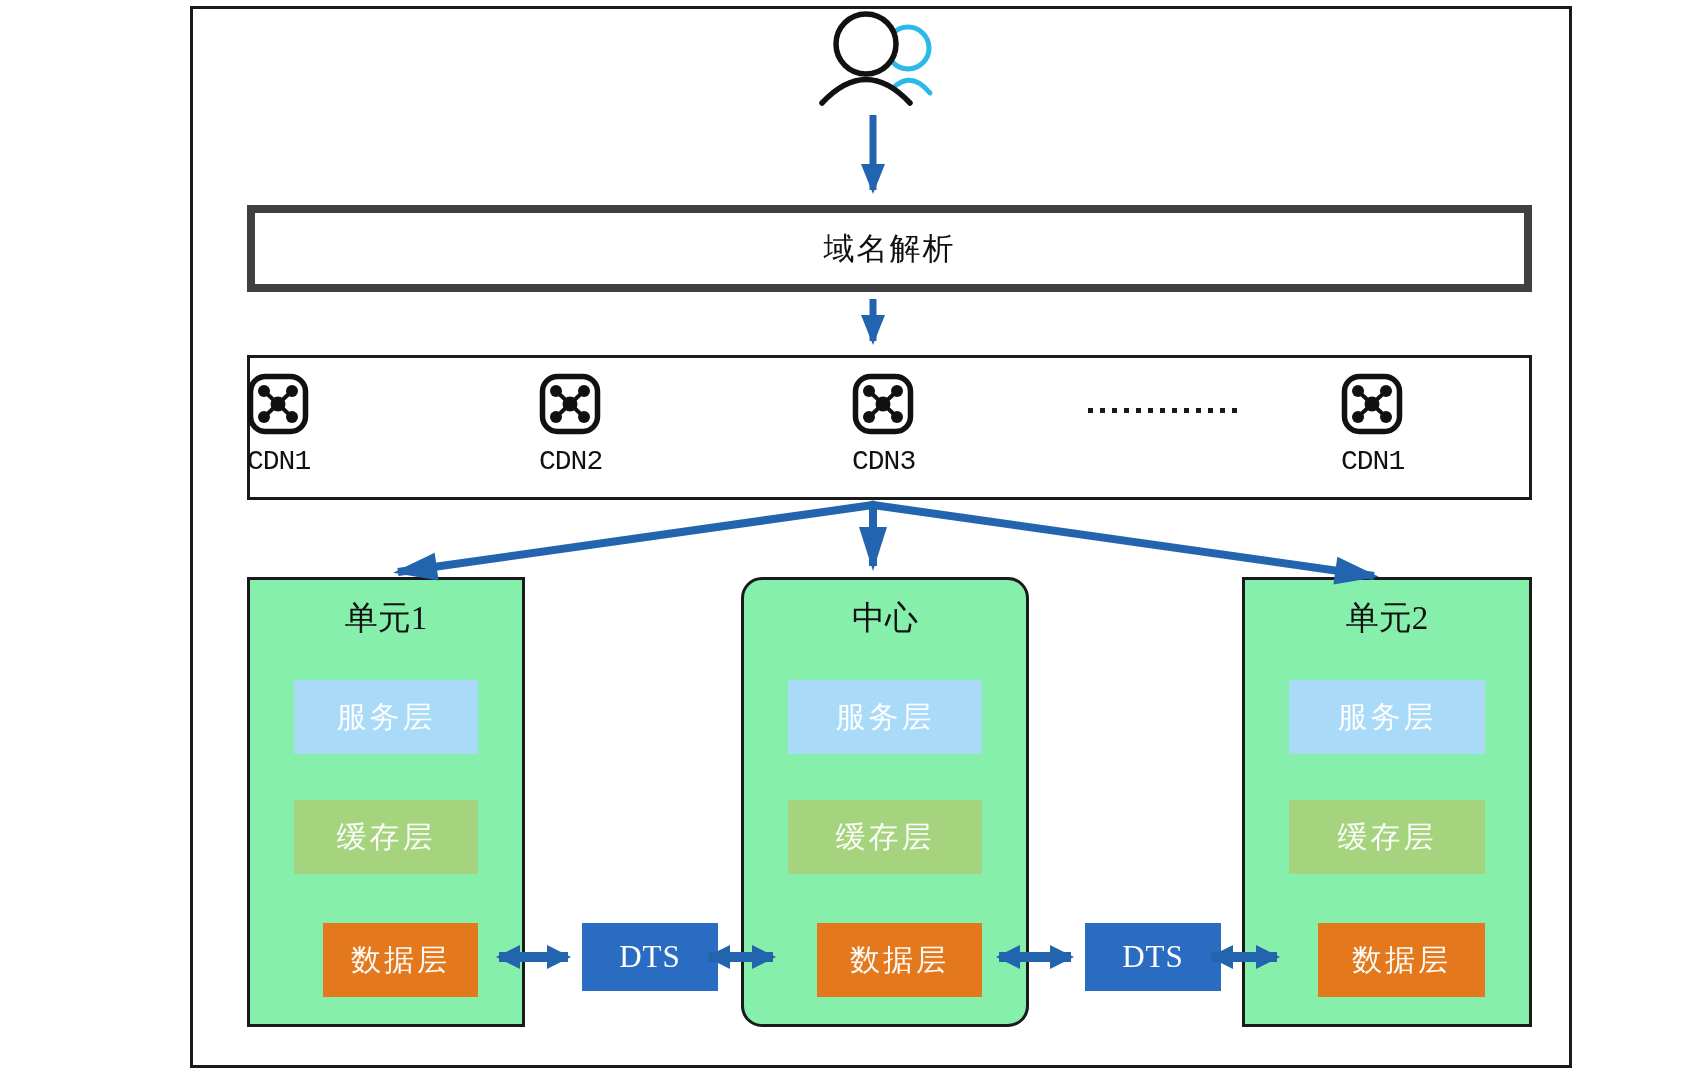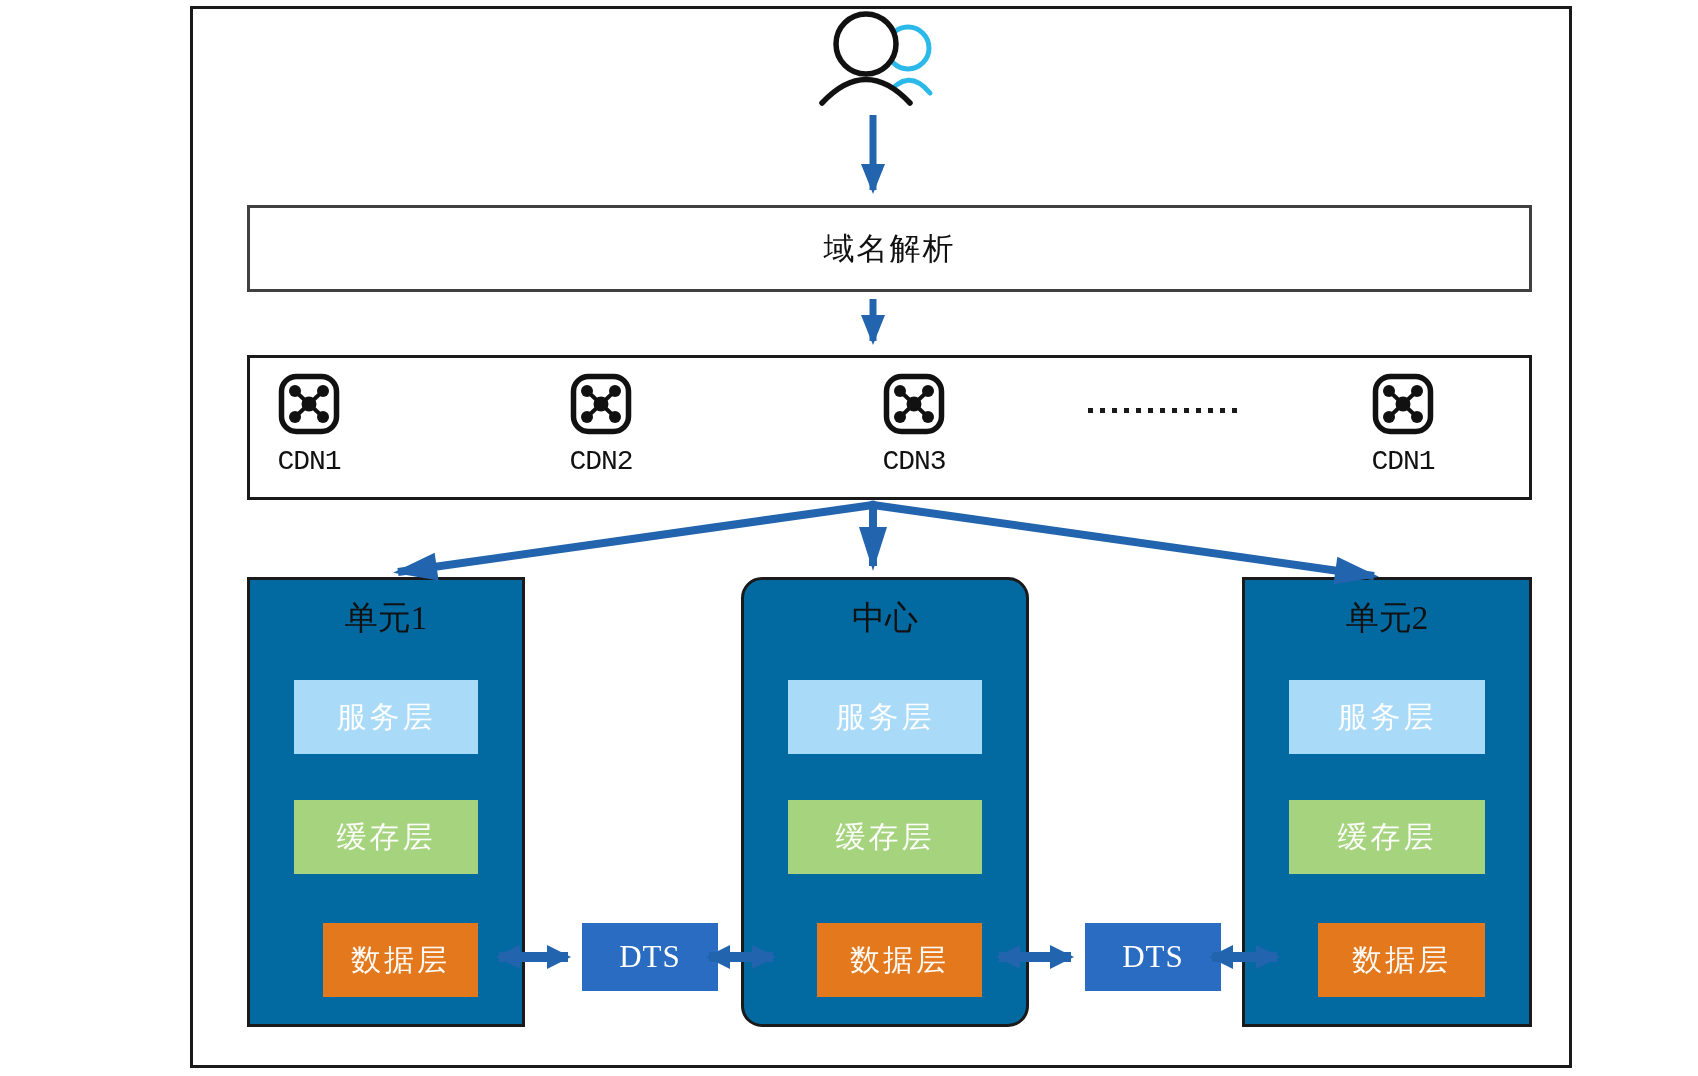--- a/index.html
+++ b/index.html
@@ -18,7 +18,7 @@
   
   .dns-box{
     left:247px;top:205px;width:1285px;height:87px;
-    border:3px solid #404040;box-sizing:border-box;
+    border:8px solid #404040;box-sizing:border-box;
     display:flex;align-items:center;justify-content:center;
     font-size:31px;color:#111;letter-spacing:2px;
   }

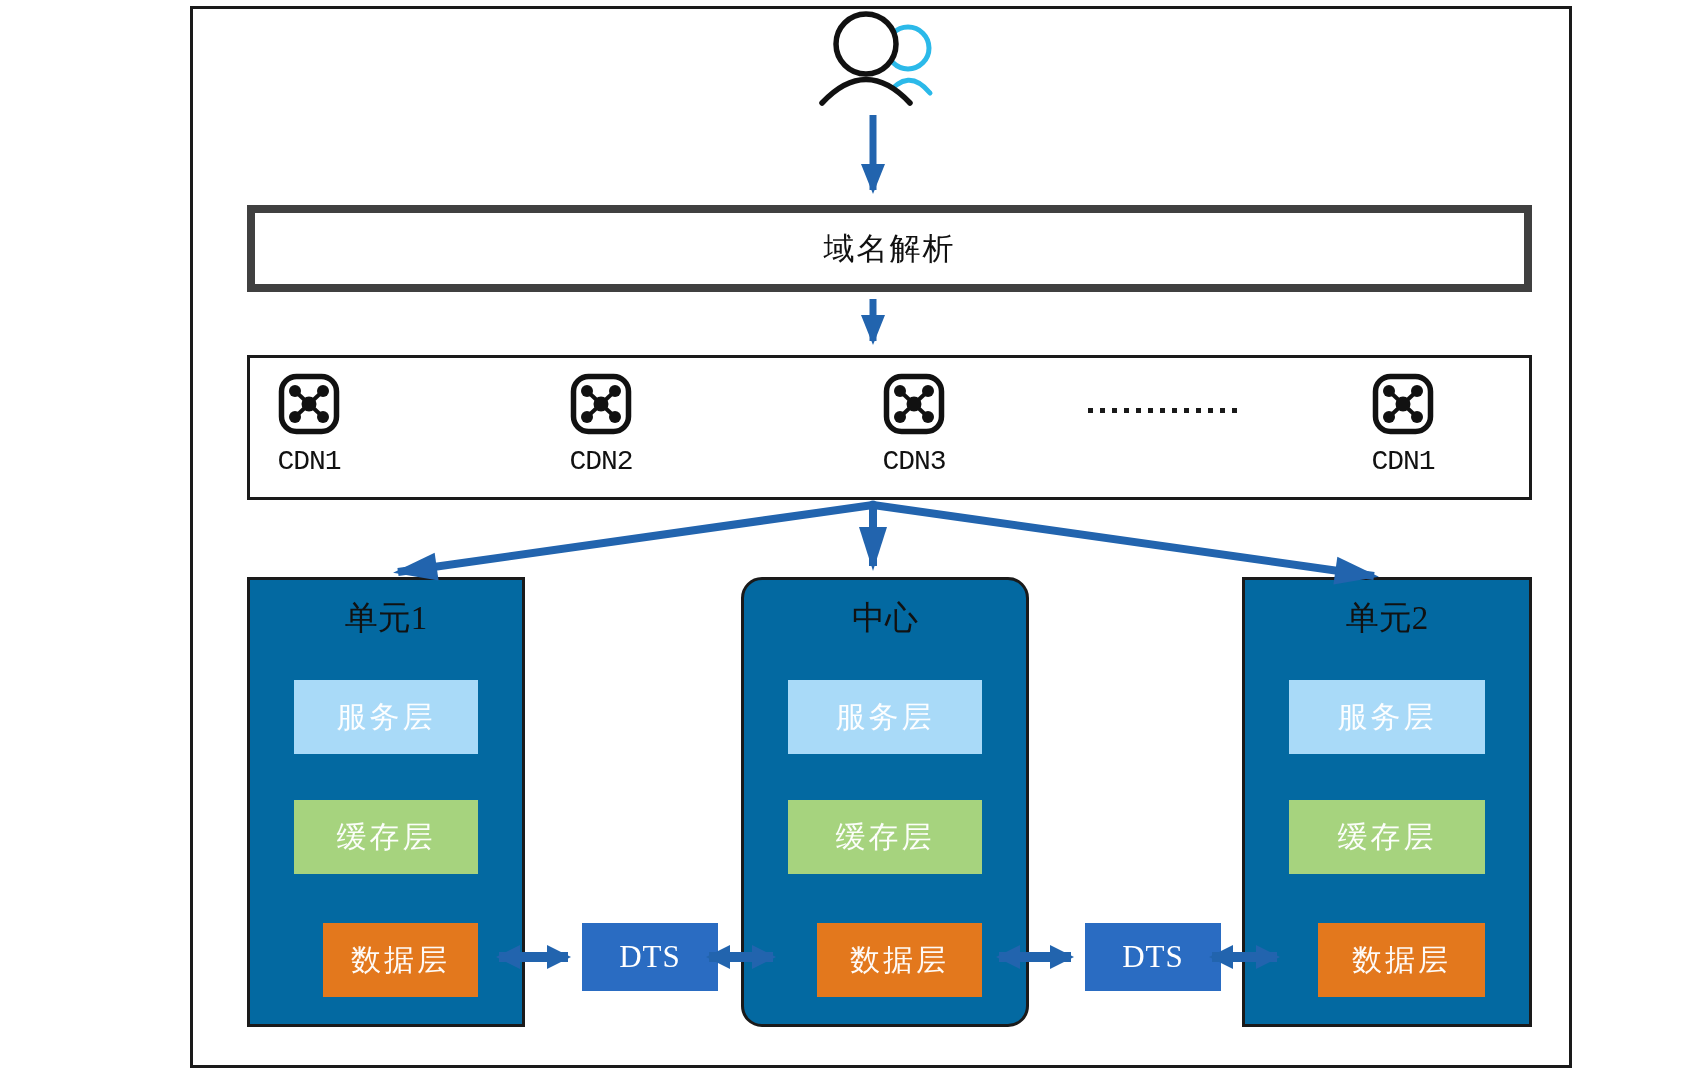--- a/index.html
+++ b/index.html
@@ -26,7 +26,7 @@
     left:247px;top:355px;width:1285px;height:145px;
     border:3px solid #1a1a1a;box-sizing:border-box;
   }
-  .cdn-node{position:absolute;top:15px;width:124px;text-align:center;}
+  .cdn-node{position:absolute;top:15px;width:124px;}
   .cdn-node .nlabel{
     display:block;margin-top:7px;
     font-family:"Liberation Mono","DejaVu Sans Mono",monospace;

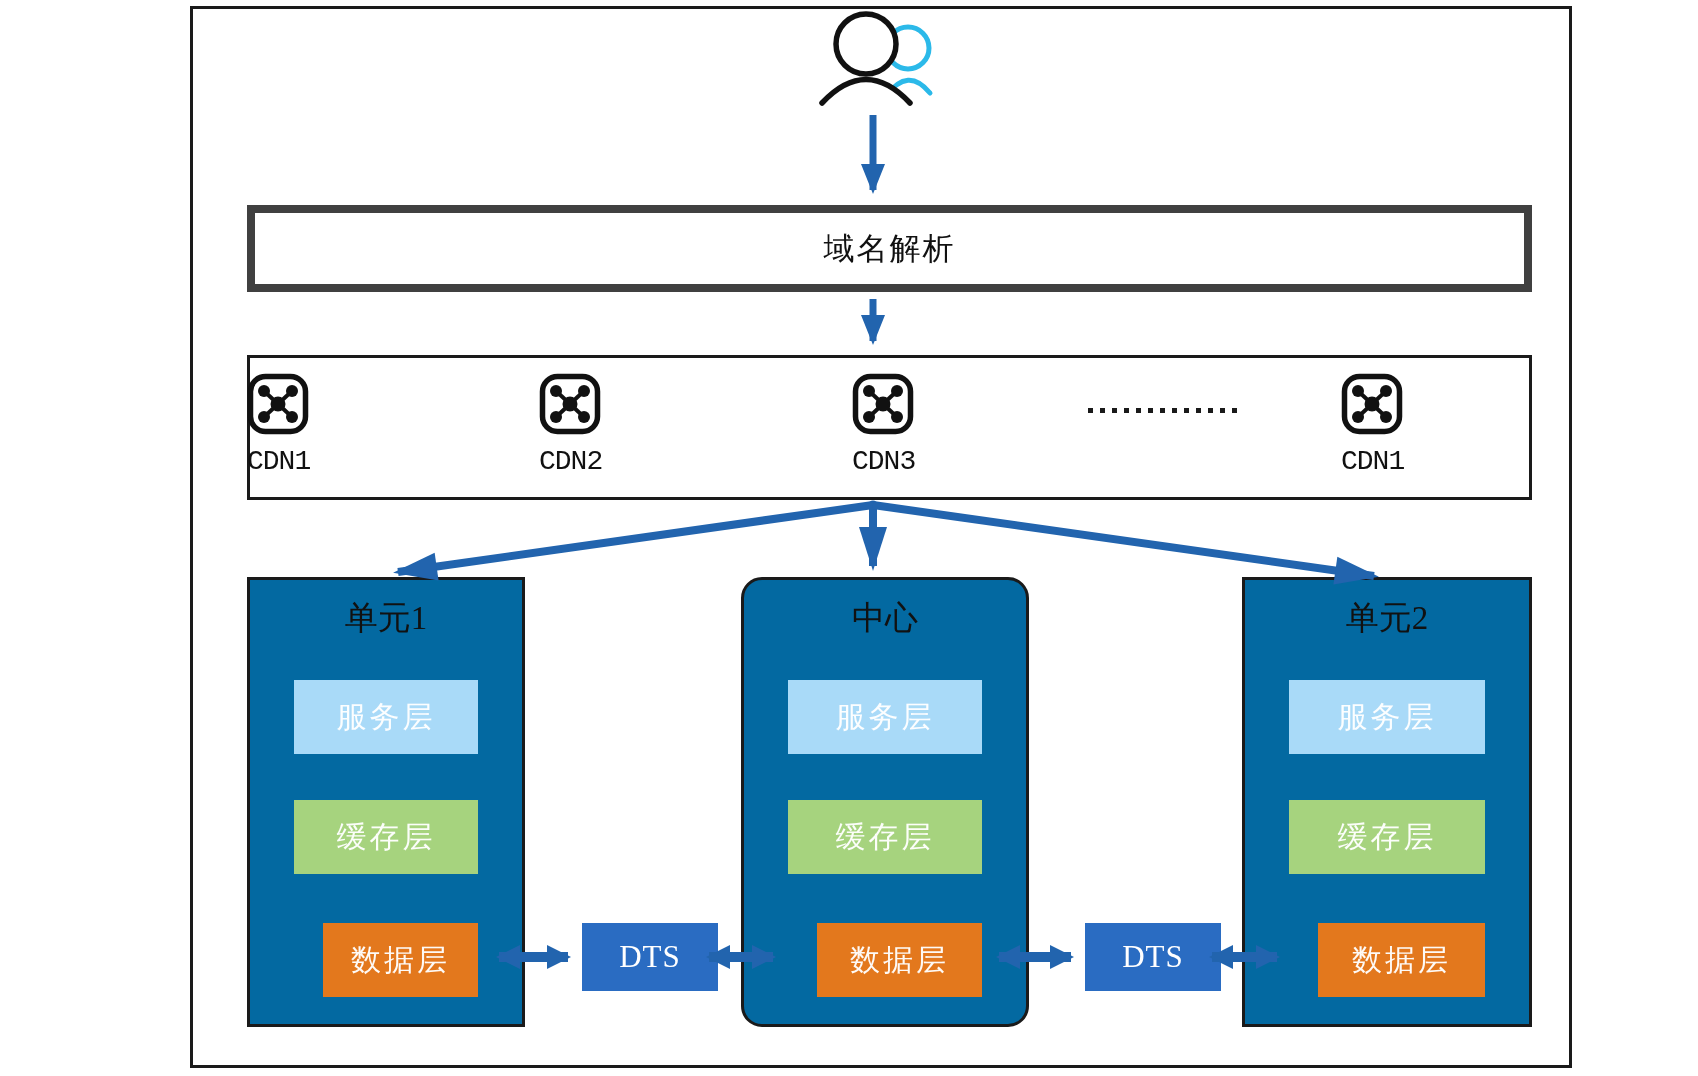--- a/index.html
+++ b/index.html
@@ -39,7 +39,7 @@
   
   .unit-box{
     position:absolute;top:577px;height:450px;
-    border:3px solid #1a1a1a;box-sizing:border-box;background:#0369a1;
+    border:3px solid #1a1a1a;box-sizing:border-box;background:#86efac;
   }
   .unit-title{
     position:absolute;top:16px;left:0;right:0;text-align:center;

